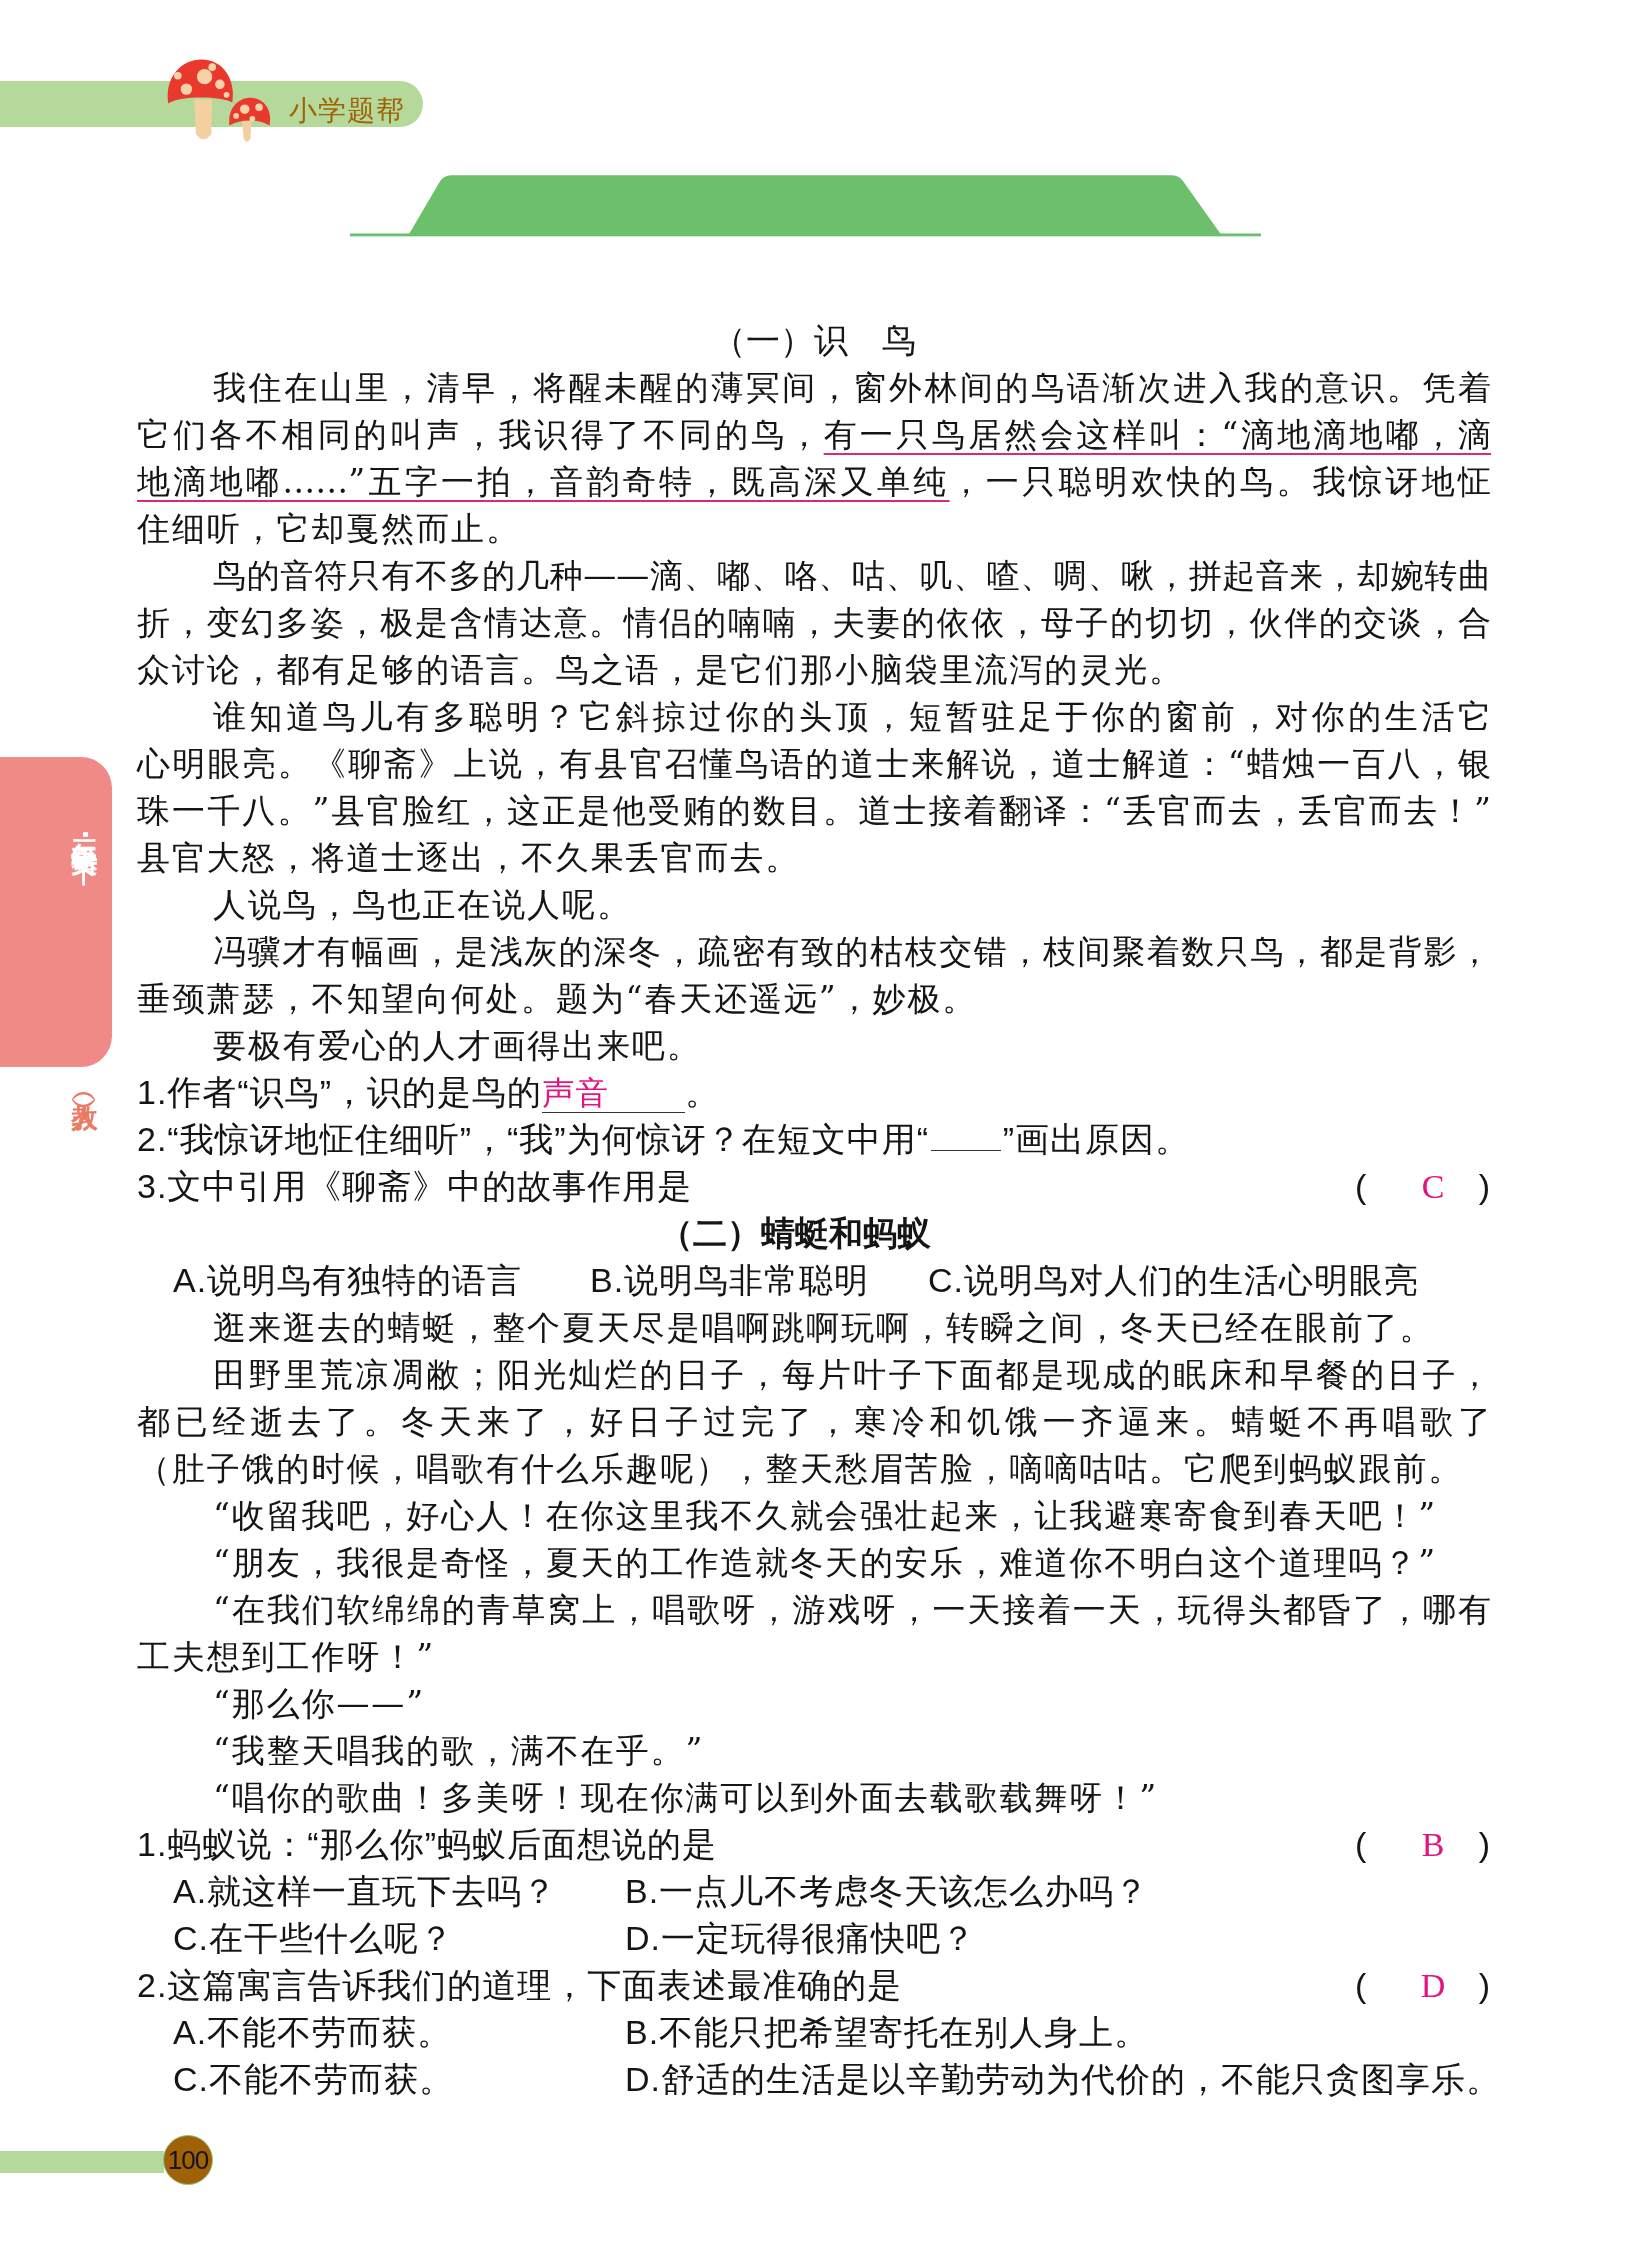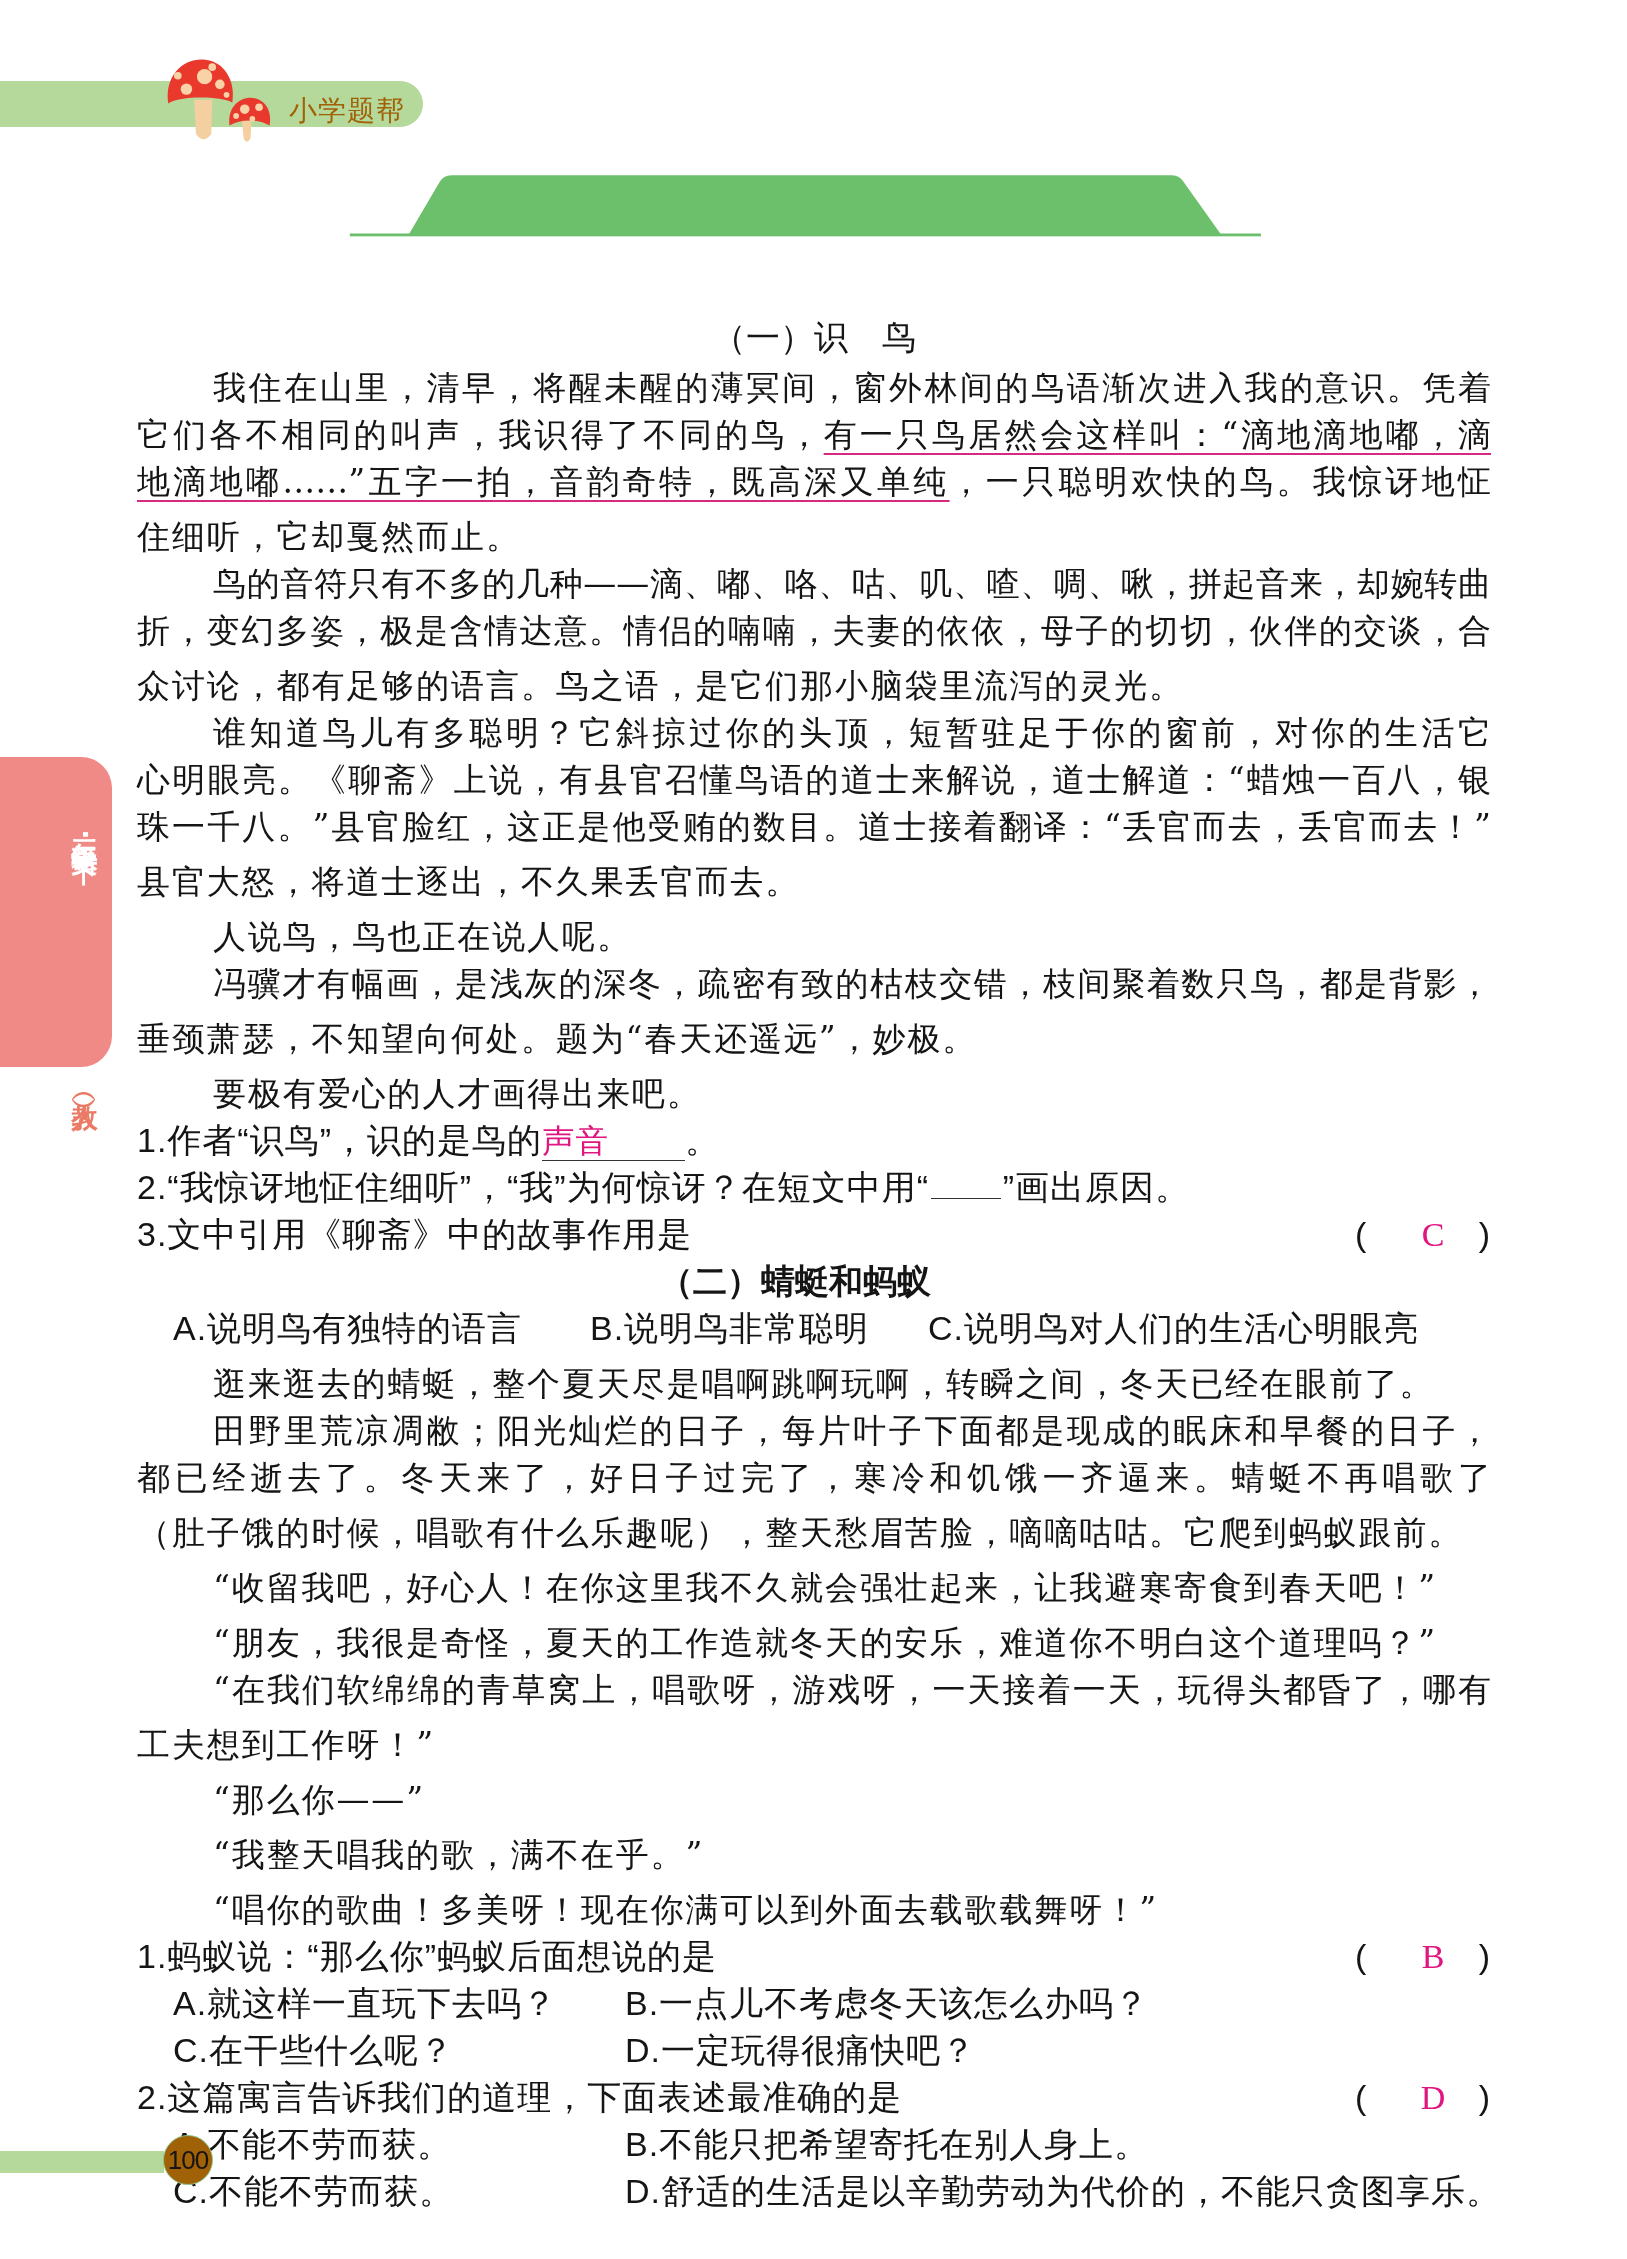--- a/index.html
+++ b/index.html
@@ -31,7 +31,7 @@
   .l{text-align:left;letter-spacing:1.9px;margin-top:8px;}
   .u{text-decoration:underline;text-decoration-color:var(--underline_magenta);
      text-decoration-thickness:1.9px;text-underline-offset:6.7px;}
-  .h1{text-align:center;font-family:Liberation Mono, monospace;font-size:34px;}
+  .h1{text-align:center;font-family:Liberation Serif, serif;font-size:34px;}
   .h2{font-family:"DejaVu Sans",sans-serif;font-size:34px;font-weight:bold;}
   .h2 span{position:absolute;left:522px;top:0;}
   .q{font-family:"Liberation Sans","DejaVu Sans",sans-serif;font-size:34px;letter-spacing:1px;}

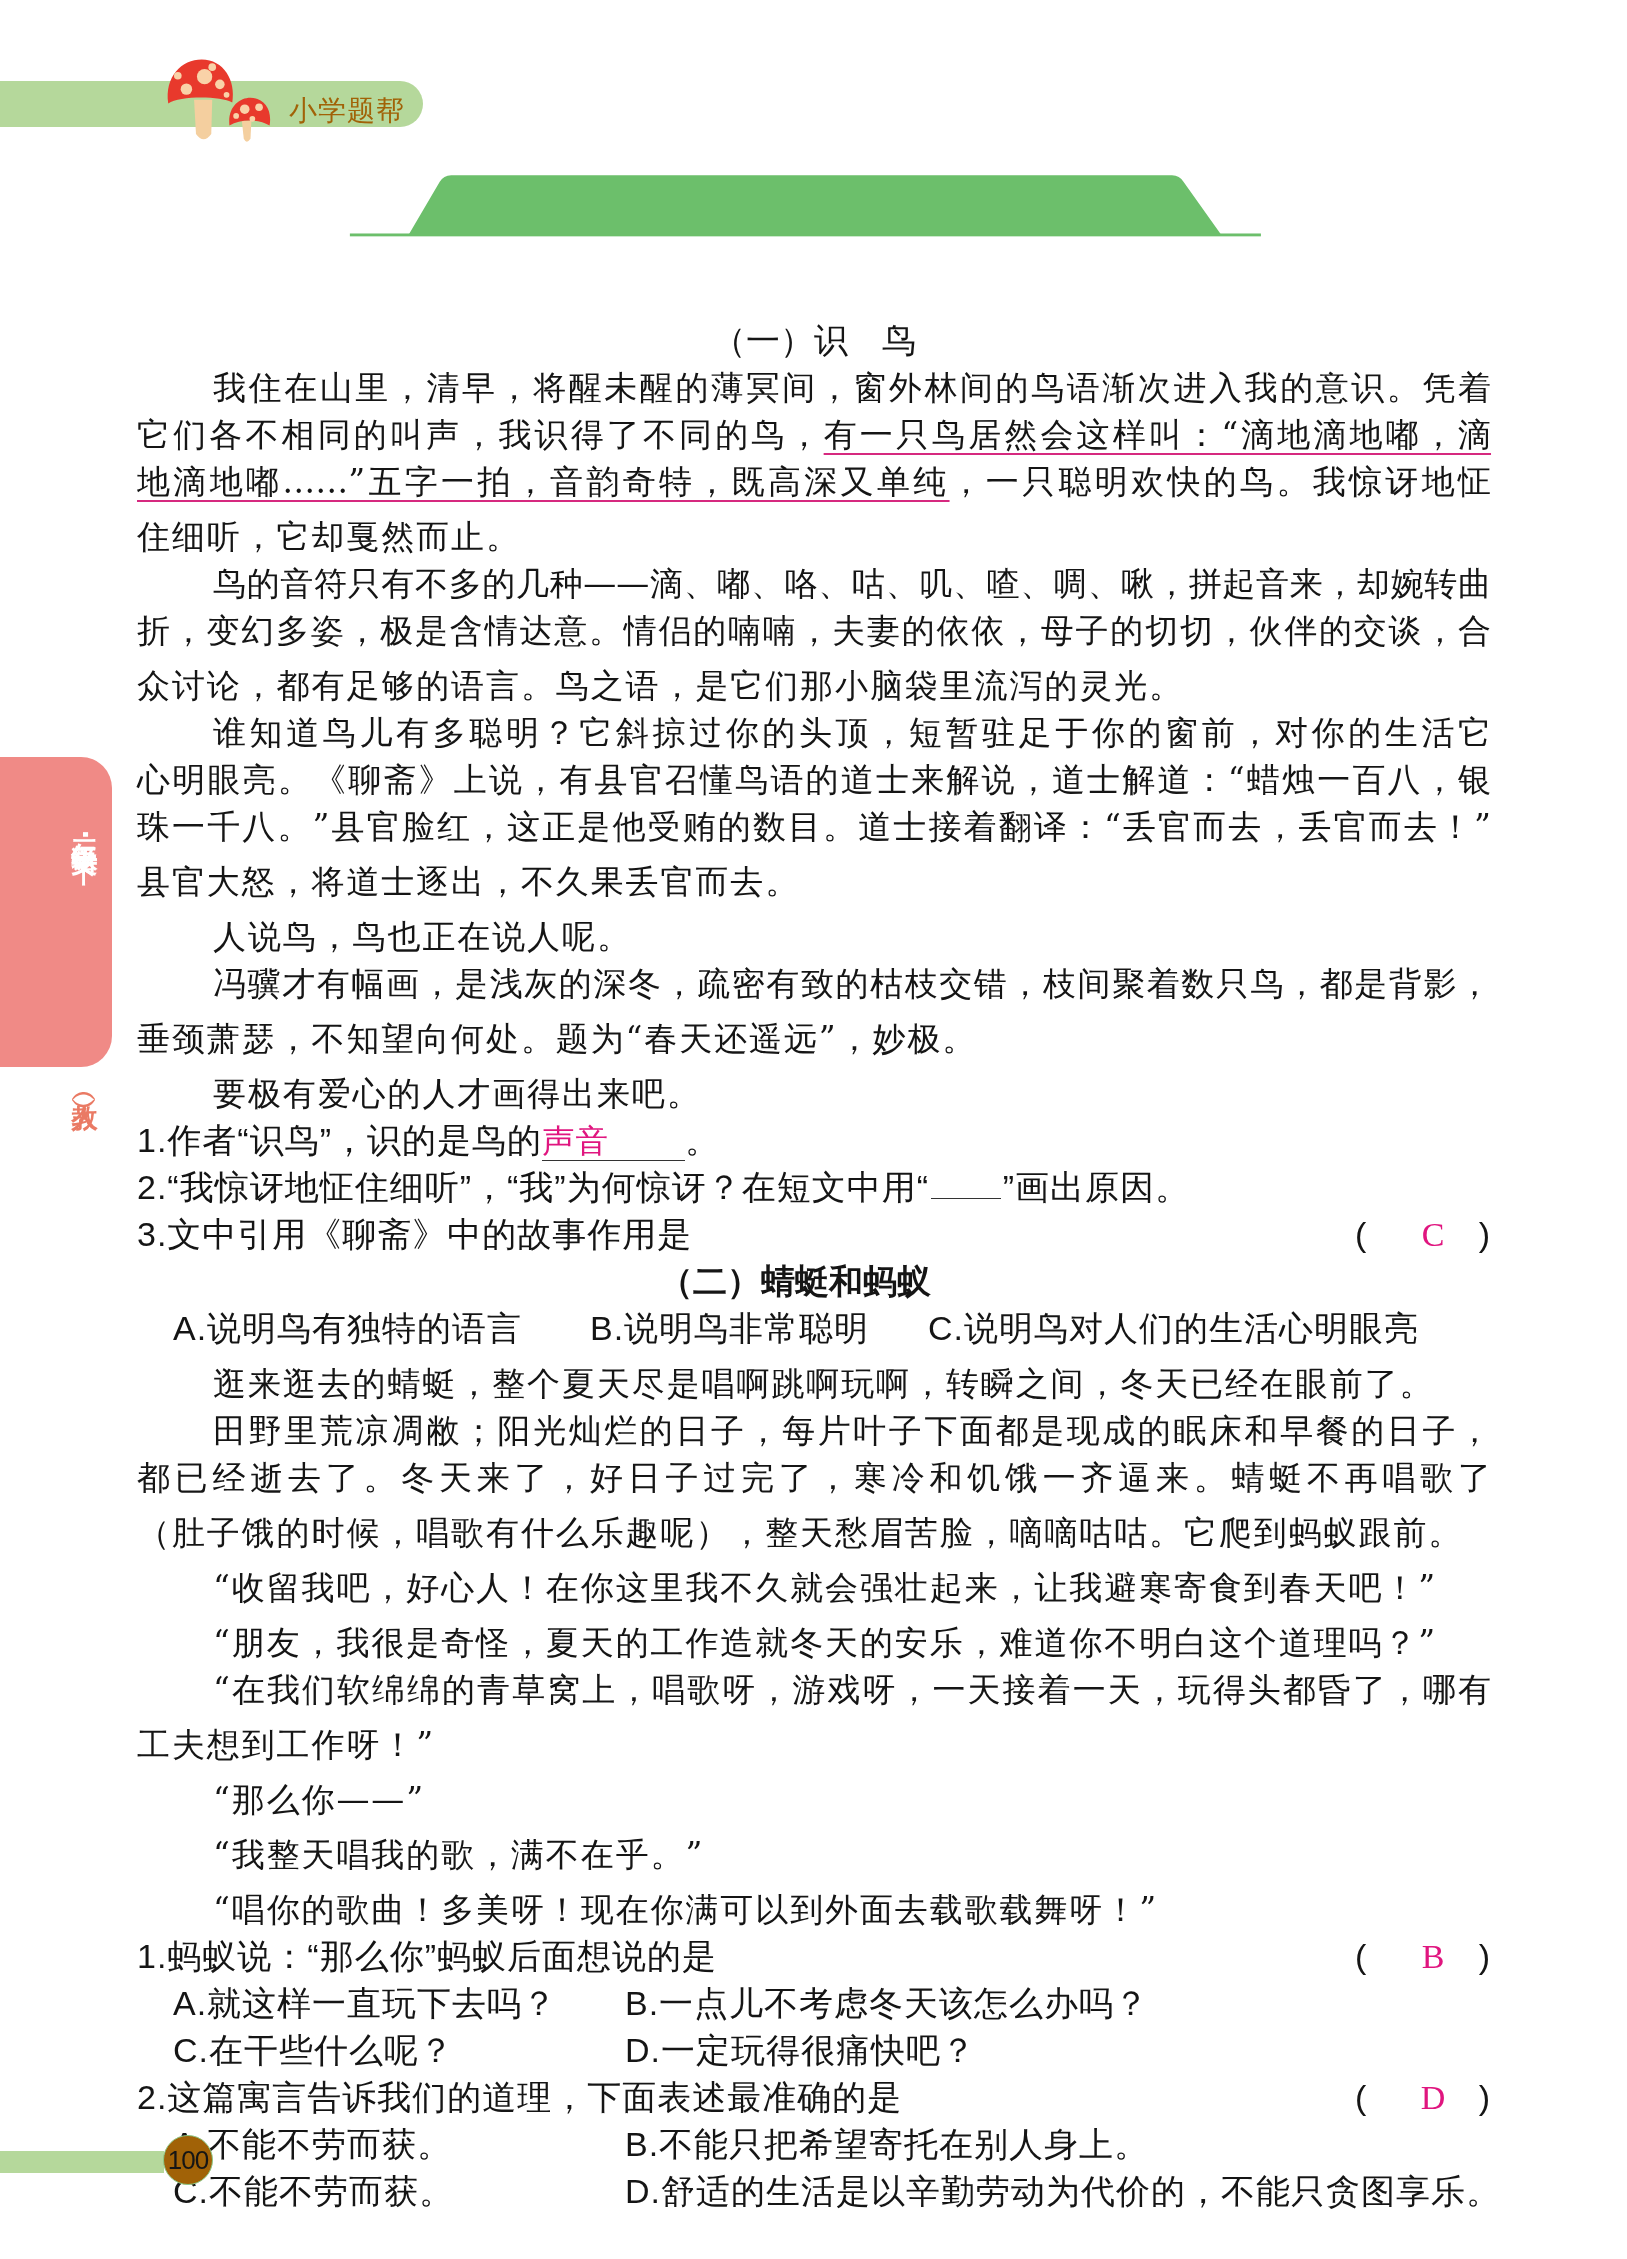--- a/index.html
+++ b/index.html
@@ -28,7 +28,7 @@
   .ln{position:relative;height:47px;line-height:47px;font-size:33px;white-space:normal;}
   .ind{padding-left:76px;}
   .j{text-align:justify;text-align-last:justify;}
-  .l{text-align:left;letter-spacing:1.9px;margin-top:8px;}
+  .l{text-align:left;letter-spacing:1.9px;}
   .u{text-decoration:underline;text-decoration-color:var(--underline_magenta);
      text-decoration-thickness:1.9px;text-underline-offset:6.7px;}
   .h1{text-align:center;font-family:Liberation Serif, serif;font-size:34px;}

